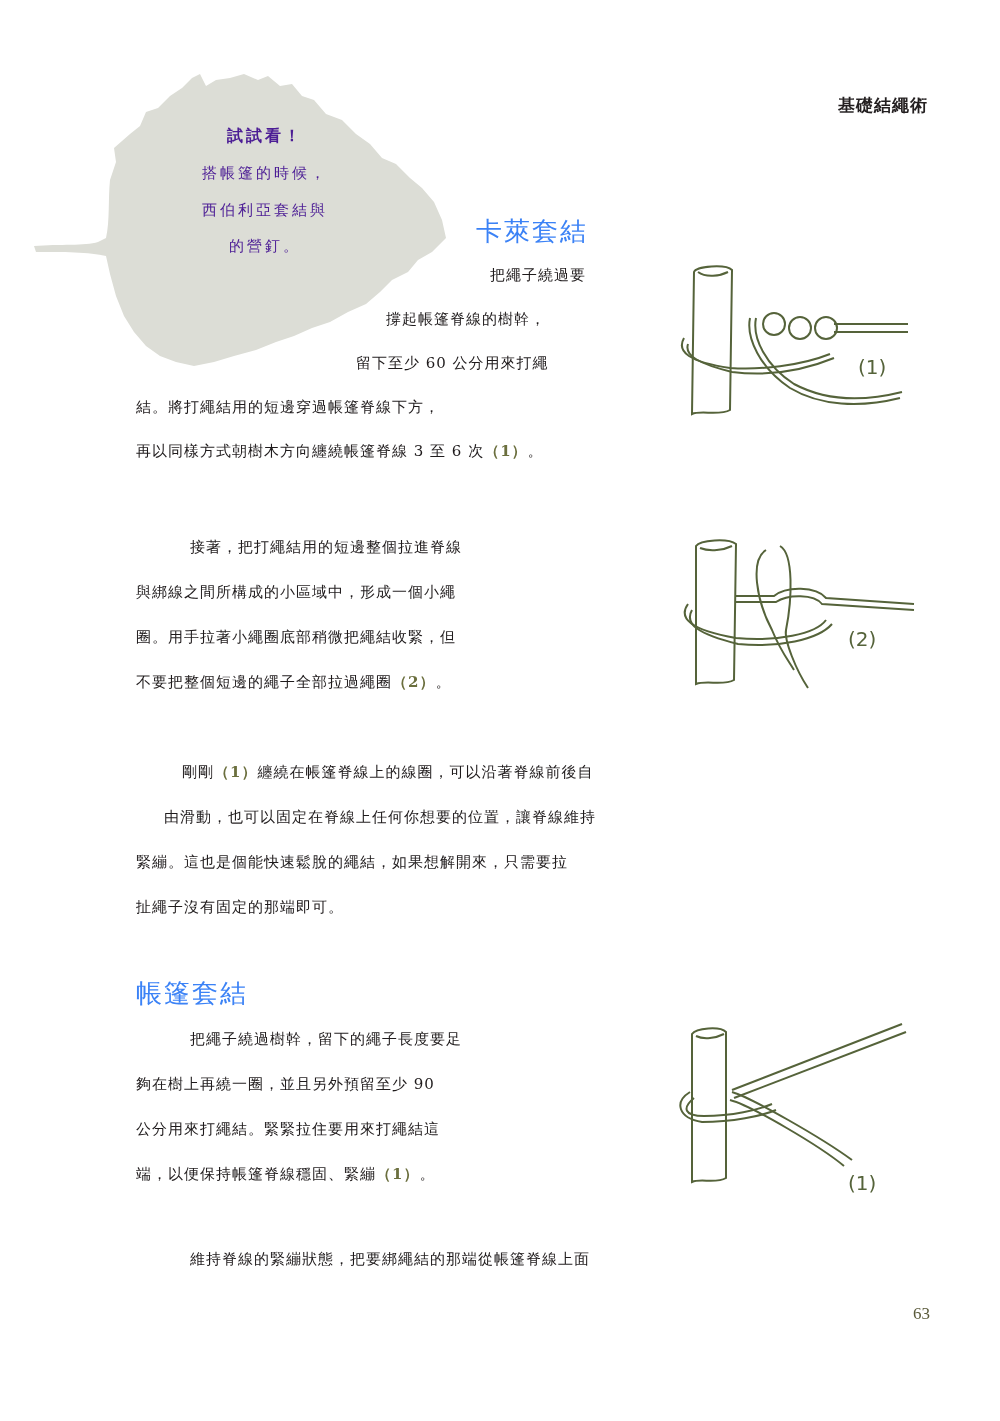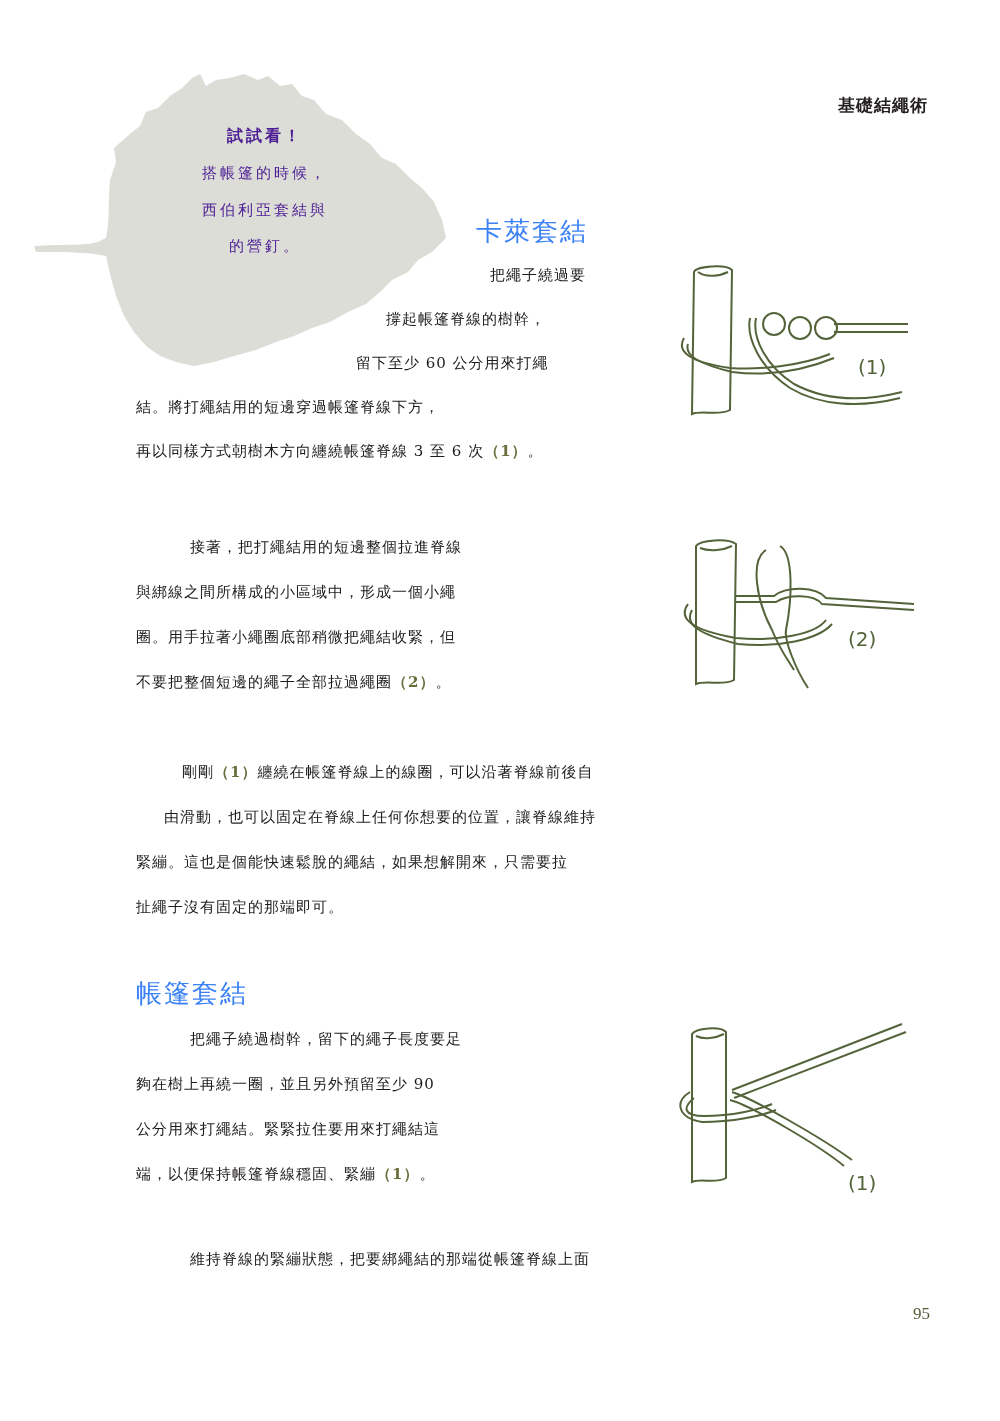--- a/index.html
+++ b/index.html
@@ -110,6 +110,6 @@
 
 <div class="abs body-line" style="left:190px; top:1242px;">維持脊線的緊繃狀態，把要綁繩結的那端從帳篷脊線上面</div>
 
-<div class="abs page-number">95</div>
+<div class="abs page-number">63</div>
 
 </body></html>

